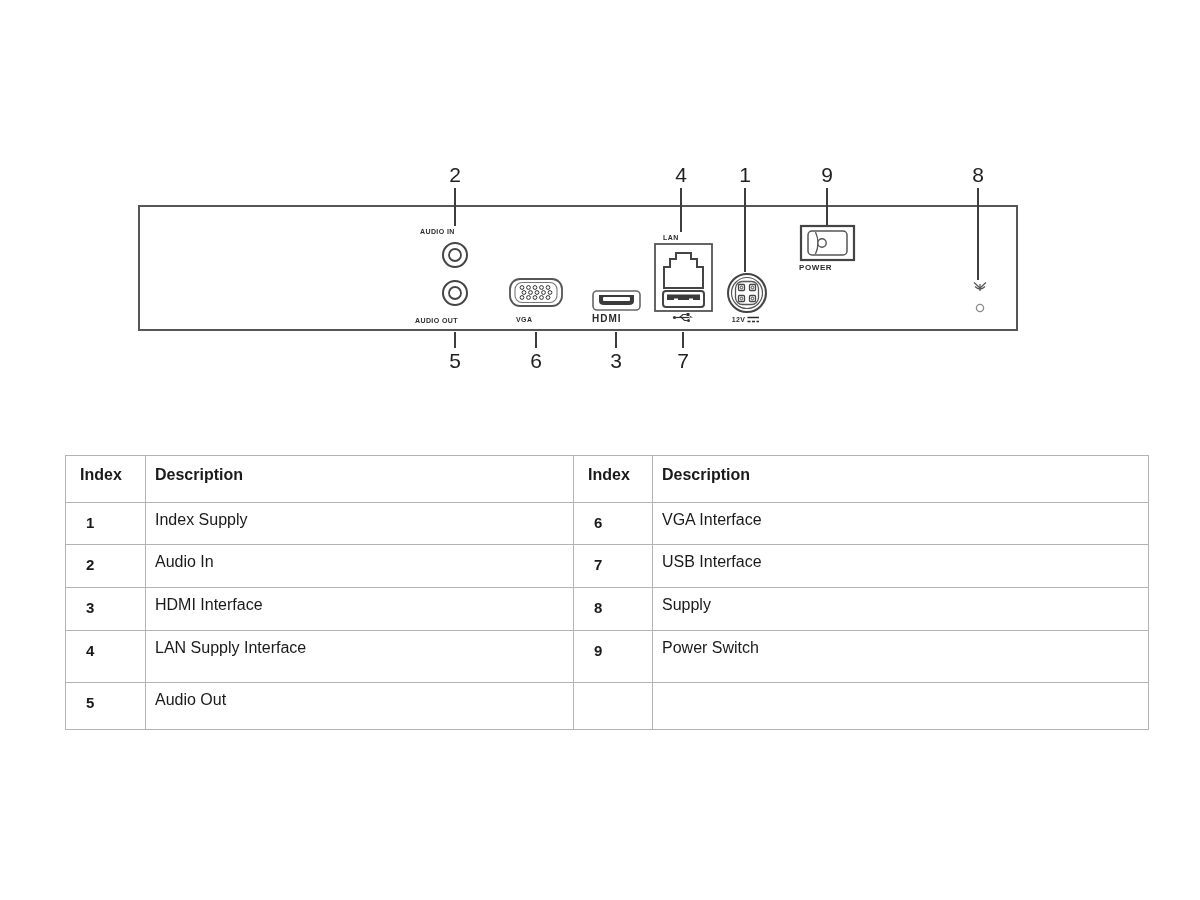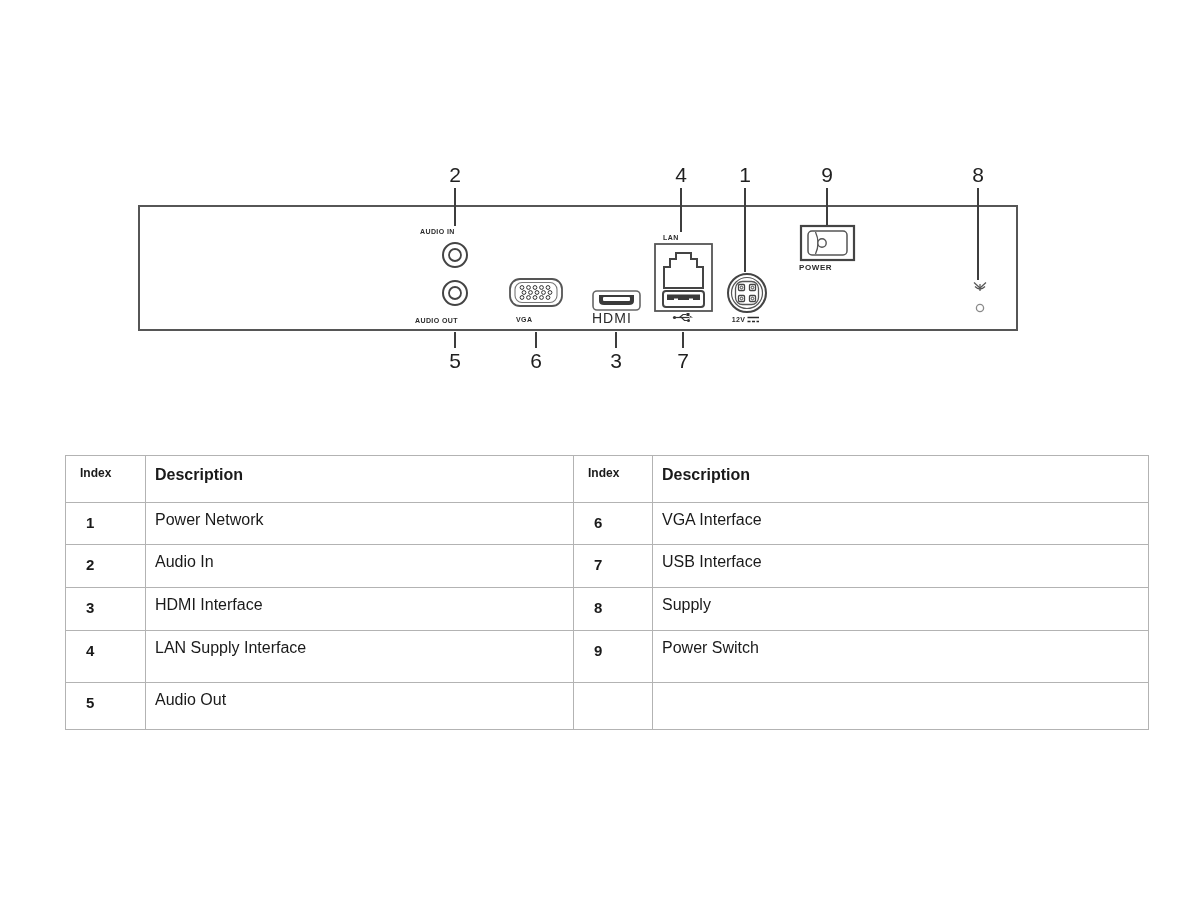--- a/index.html
+++ b/index.html
@@ -22,7 +22,7 @@
     position:absolute; font-size:7px; font-weight:700; letter-spacing:0.4px;
     color:#2b2b2b; white-space:nowrap; line-height:9px;
   }
-  .hdmi-logo { font-size:14px; letter-spacing:1px; font-weight:400; }
+  .hdmi-logo { font-size:10px; letter-spacing:1px; font-weight:700; }
   .v12 { display:flex; align-items:center; justify-content:center; gap:2px; }
   
   table.desc-table {

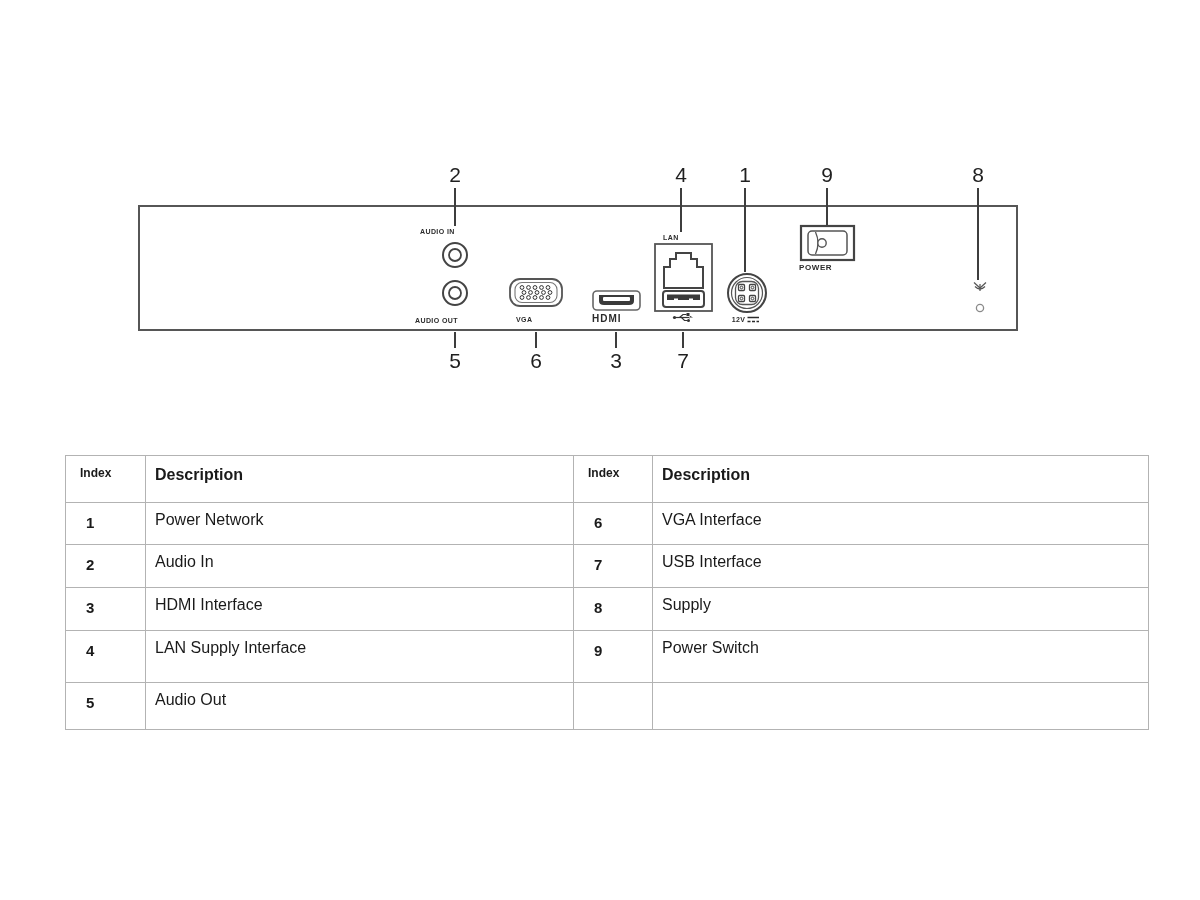--- a/index.html
+++ b/index.html
@@ -33,7 +33,7 @@
     border:1px solid #b3b3b3; vertical-align:top; text-align:left;
     overflow:hidden; white-space:nowrap;
   }
-  .desc-table th.h-idx  { font-size:12px; font-weight:700; padding:10px 0 4px 14px; }
+  .desc-table th.h-idx  { font-size:16px; font-weight:700; padding:10px 0 4px 14px; }
   .desc-table th.h-desc { font-size:16px; font-weight:700; padding:10px 0 18px 9px; }
   .desc-table td.c-idx  { font-size:15px; font-weight:700; padding:11px 0 0 20px; }
   .desc-table td.c-desc { font-size:16px; font-weight:400; padding:8px 0 0 9px; }

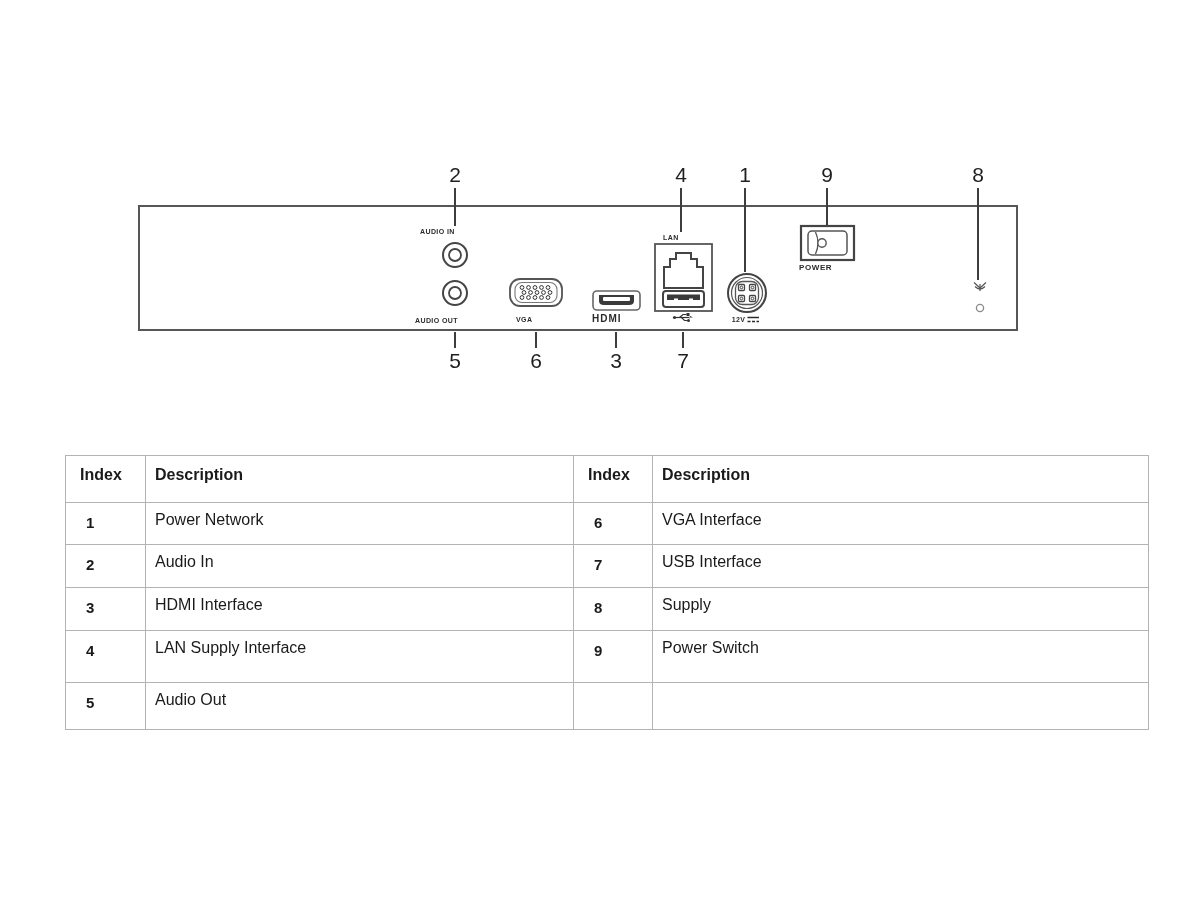--- a/index.html
+++ b/index.html
@@ -194,7 +194,7 @@
     <tbody>
       <tr style="height:42px;">
         <td class="c-idx">1</td>
-        <td class="c-desc">Power Network</td>
+        <td class="c-desc">Index Supply</td>
         <td class="c-idx">6</td>
         <td class="c-desc">VGA Interface</td>
       </tr>

